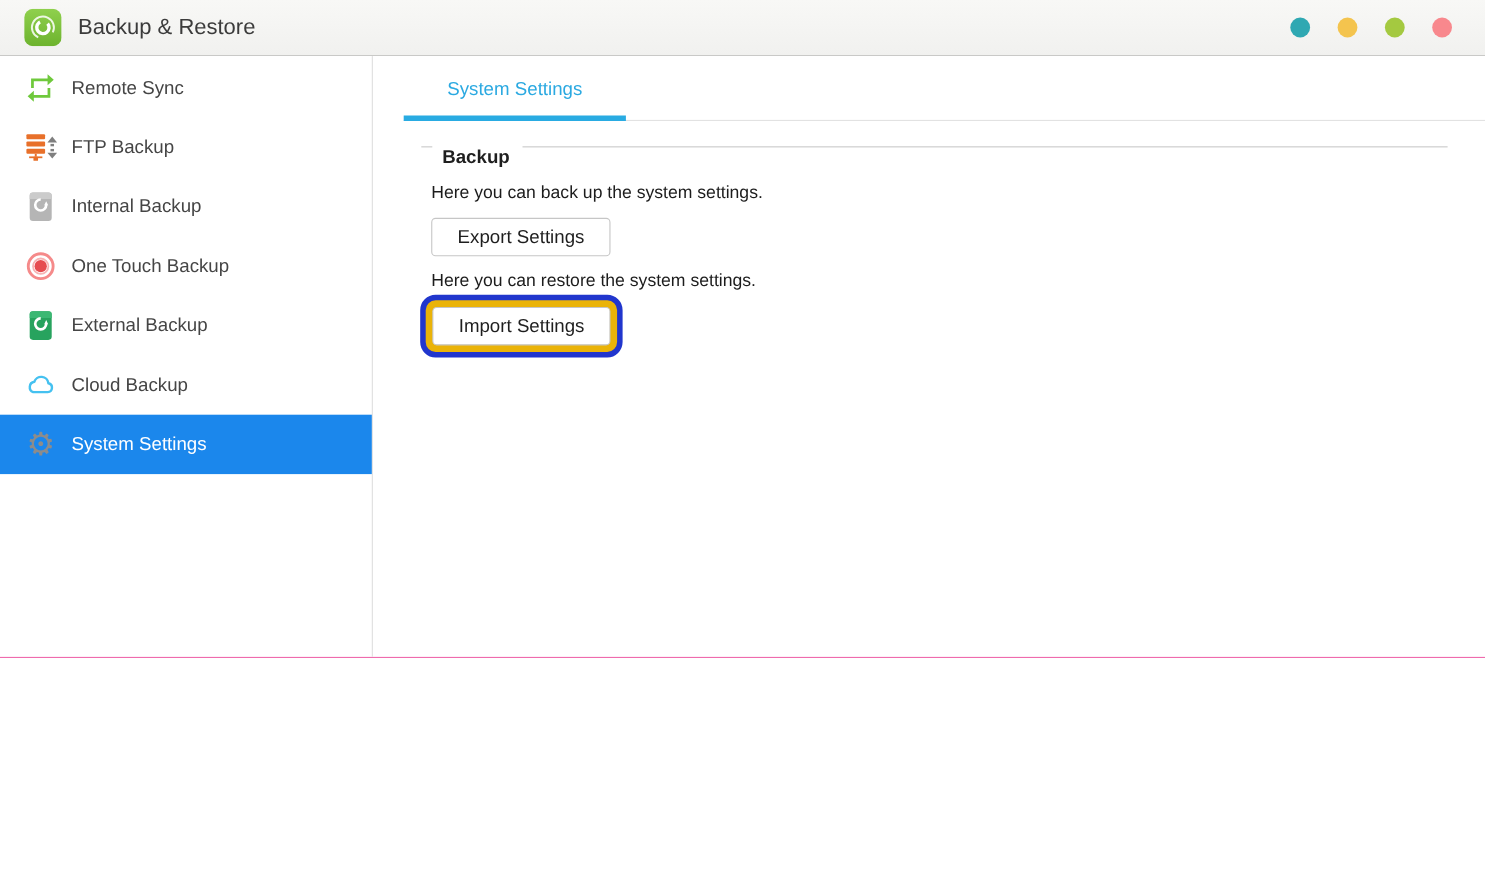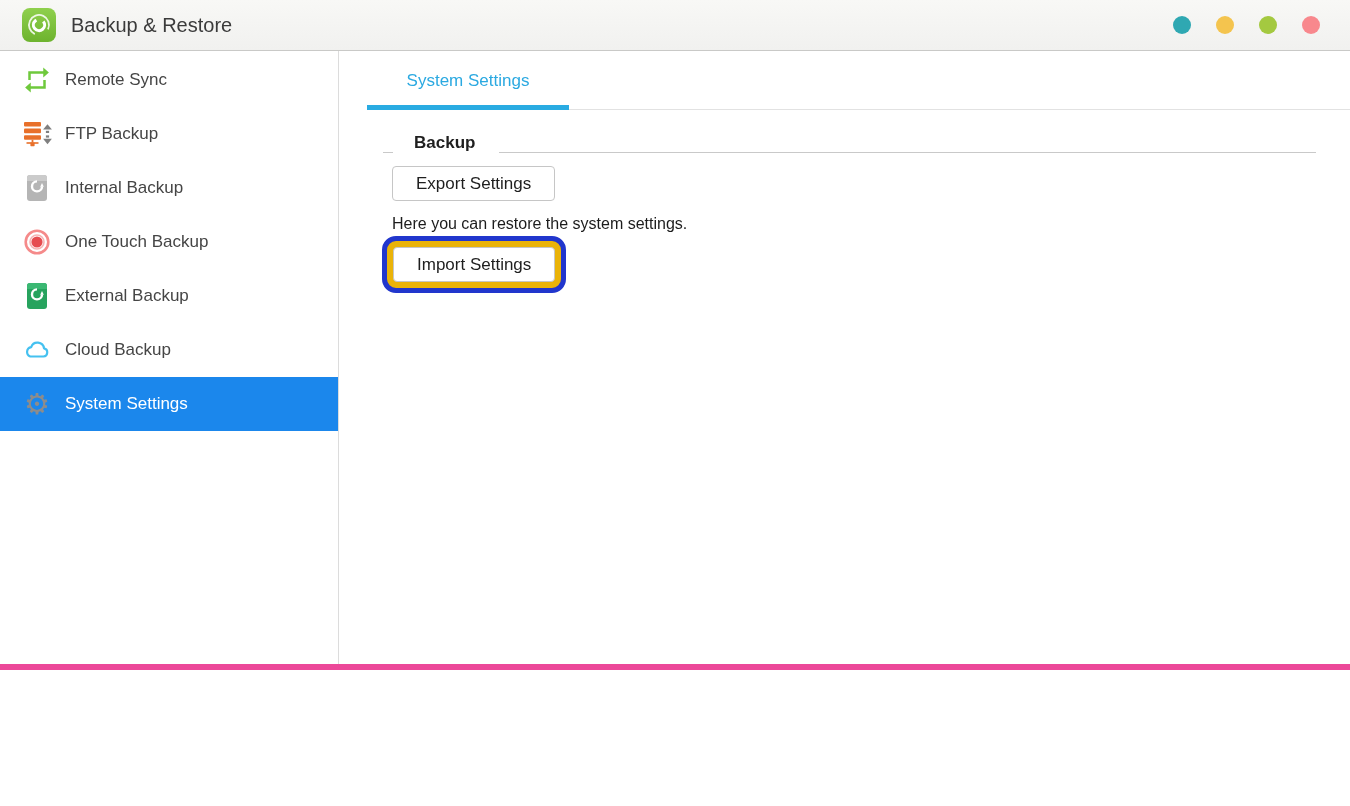--- a/index.html
+++ b/index.html
@@ -11,8 +11,8 @@
     position: relative;
   }
   .window {
-    width: 1350px; height: 670px;
-    border-bottom: 6px solid #ec4899;
+    width: 1350px; height: 598px;
+    border-bottom: 1px solid #ec4899;
     display: flex; flex-direction: column;
   }
 

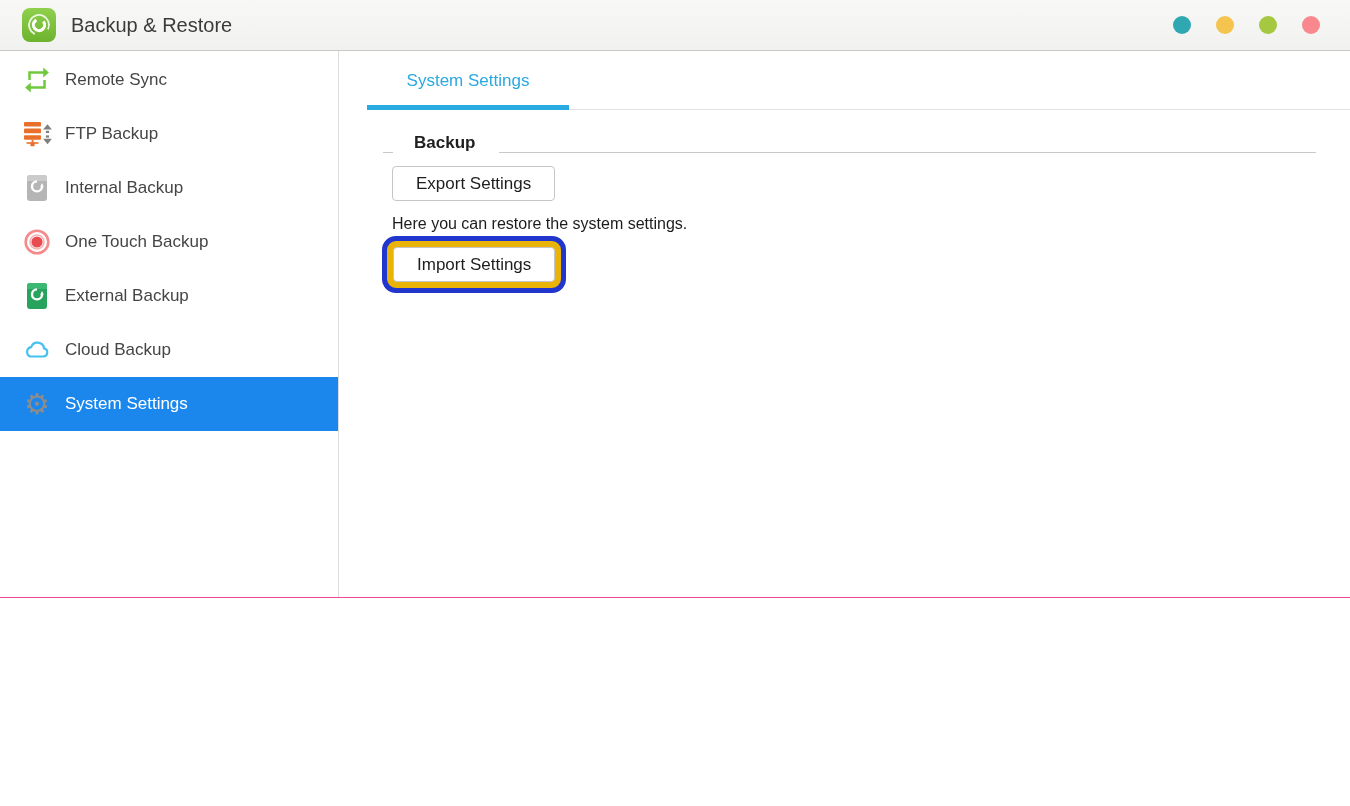--- a/index.html
+++ b/index.html
@@ -70,7 +70,7 @@
   .tab-underline { position: absolute; left: 28px; top: 54px; width: 202px; height: 5px; background: #29abe2; }
 
   .content { padding: 0 34px 0 44px; }
-  .sec-head { display: flex; align-items: flex-end; gap: 12px; }
+  .sec-head { display: flex; align-items: flex-start; }
   .sec-head .dash { width: 10px; height: 1px; background: #c9c9c9; flex: 0 0 10px; }
   .sec-head .sec-title { margin-left: 9px; font-size: 17px; font-weight: bold; color: #1f1f1f; white-space: nowrap; }
   .sec-head .line { flex: 1; height: 1px; background: #c9c9c9; margin-left: 12px; }

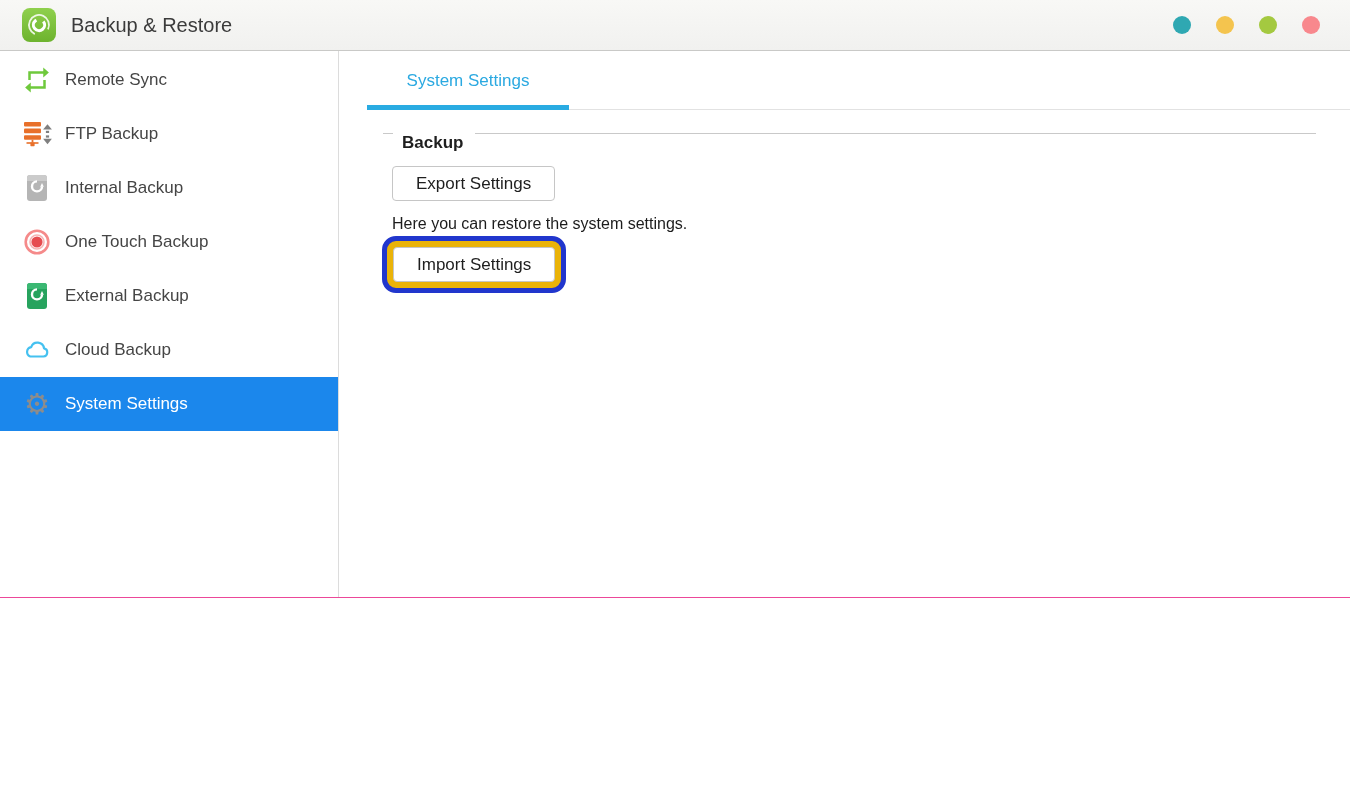--- a/index.html
+++ b/index.html
@@ -226,6 +226,7 @@
             <span class="sec-title">Backup</span>
             <span class="line"></span>
           </div>
+          <div class="desc">Here you can back up the system settings.</div>
           <div class="btn-row">
             <button class="btn">Export Settings</button>
           </div>

